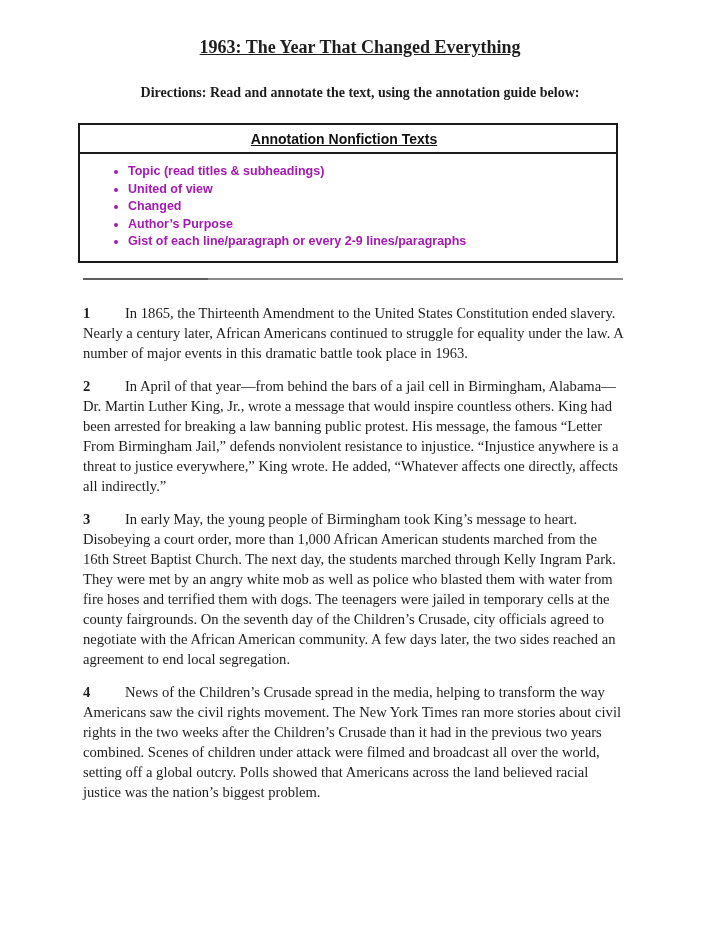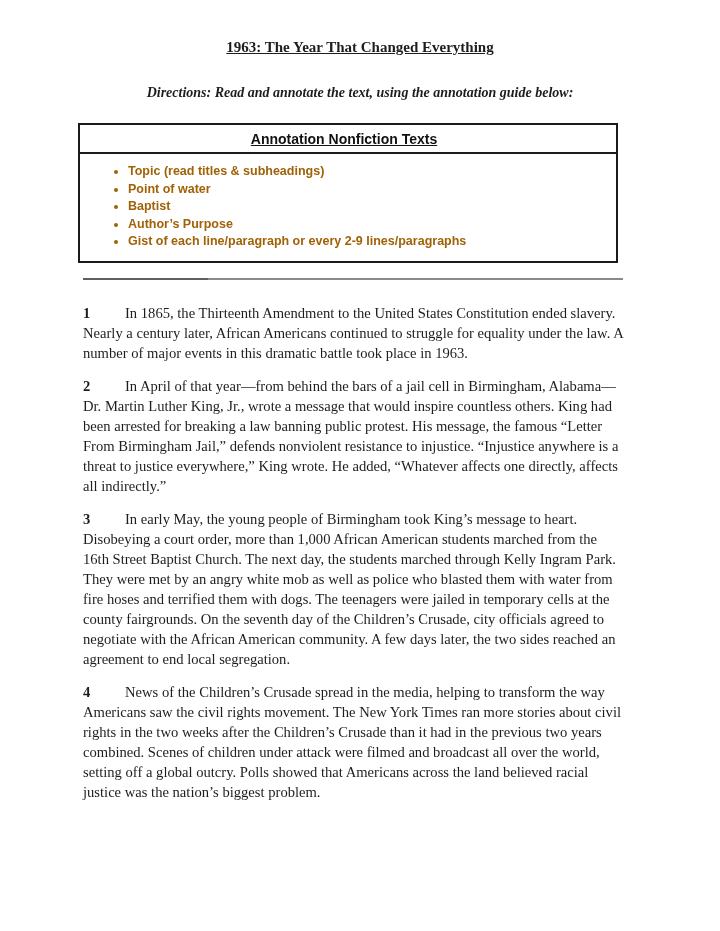--- a/index.html
+++ b/index.html
@@ -16,7 +16,7 @@
     margin: 0;
     padding-top: 38px;
     text-align: center;
-    font-size: 15px;
+    font-size: 18px;
     line-height: 19px;
     font-weight: bold;
     text-decoration: underline;

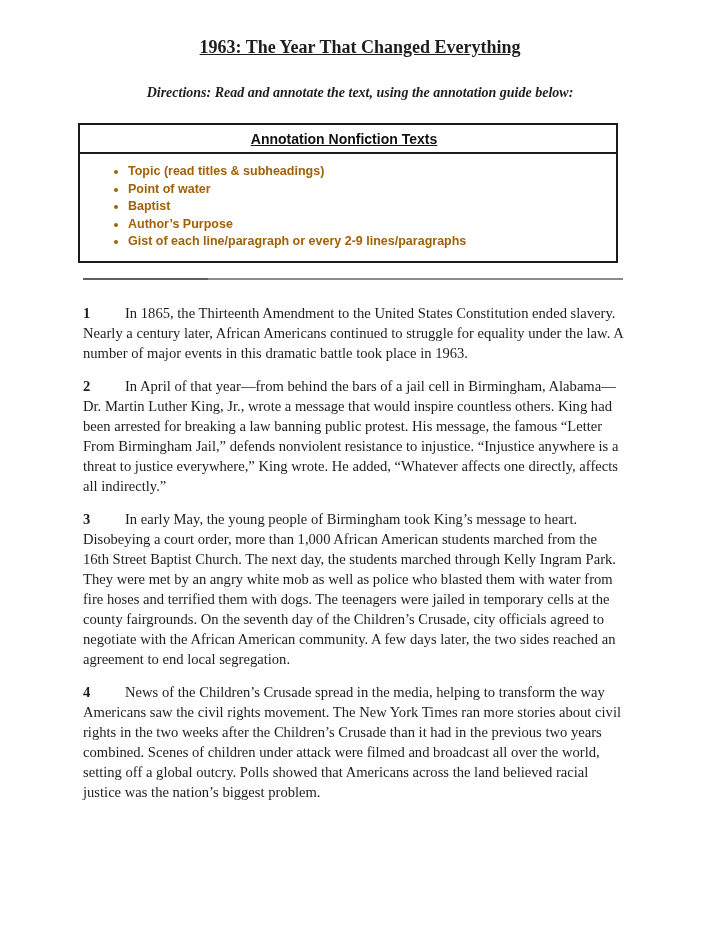--- a/index.html
+++ b/index.html
@@ -27,7 +27,6 @@
     font-size: 14px;
     line-height: 18px;
     font-weight: bold;
-    font-style: italic;
   }
   .guide-box {
     box-sizing: border-box;

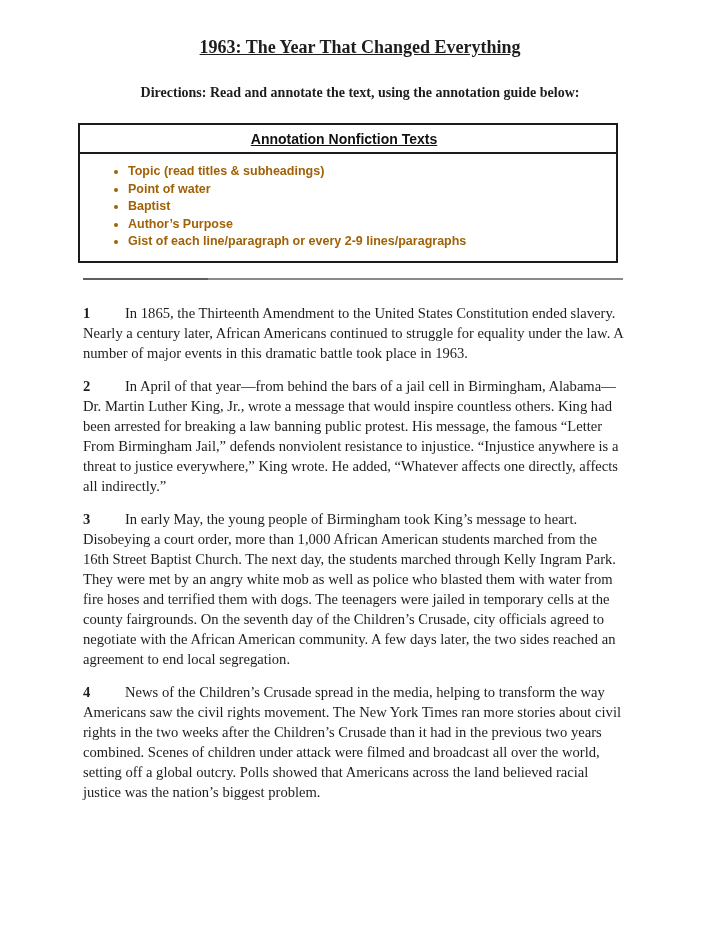--- a/index.html
+++ b/index.html
@@ -54,7 +54,7 @@
     font-weight: bold;
     font-size: 12.5px;
     line-height: 17.5px;
-    color: #a16207;
+    color: #a21caf;
   }
   .divider {
     height: 2px;

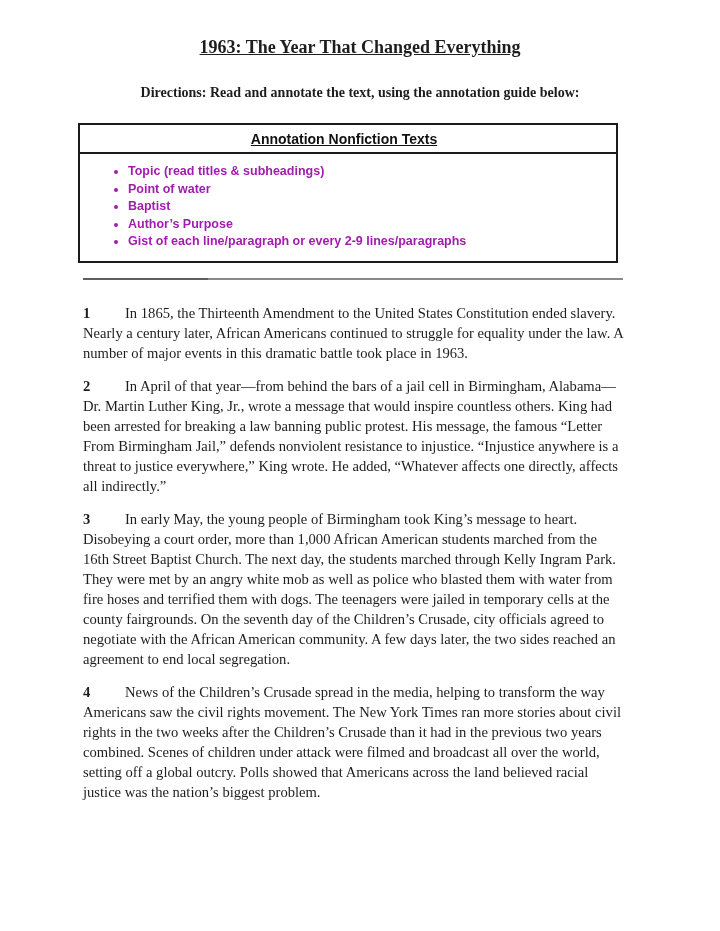--- a/index.html
+++ b/index.html
@@ -91,7 +91,7 @@
     </div>
     <ul class="guide-list">
       <li>Topic (read titles &amp; subheadings)</li>
-      <li>Point of water</li>
+      <li>United of view</li>
       <li>Baptist</li>
       <li>Author’s Purpose</li>
       <li>Gist of each line/paragraph or every 2-9 lines/paragraphs</li>

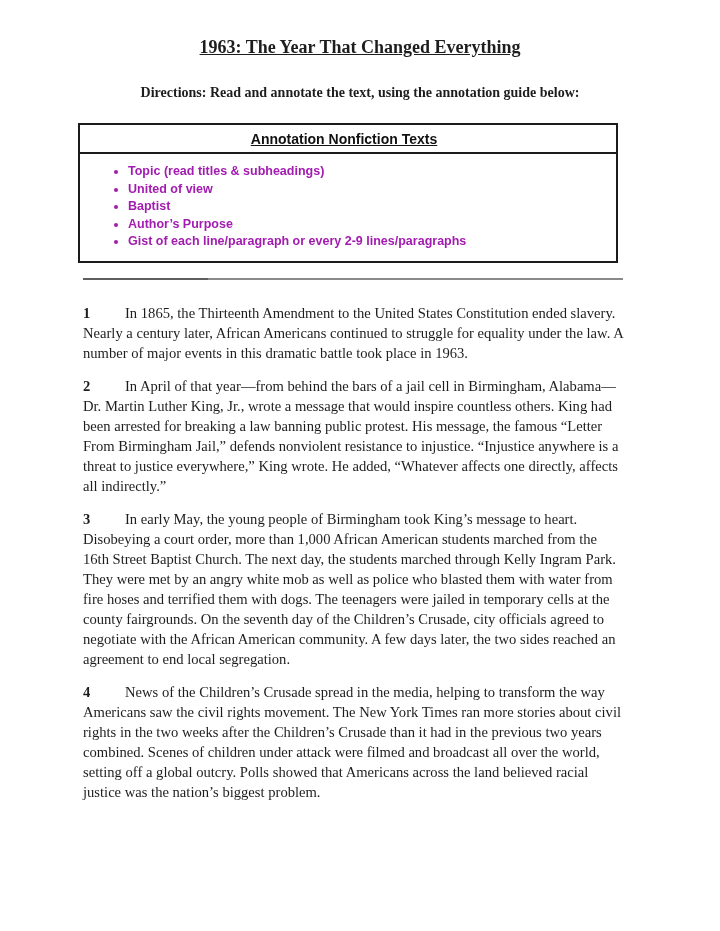--- a/index.html
+++ b/index.html
@@ -92,7 +92,7 @@
     <ul class="guide-list">
       <li>Topic (read titles &amp; subheadings)</li>
       <li>United of view</li>
-      <li>Baptist</li>
+      <li>Changed</li>
       <li>Author’s Purpose</li>
       <li>Gist of each line/paragraph or every 2-9 lines/paragraphs</li>
     </ul>

